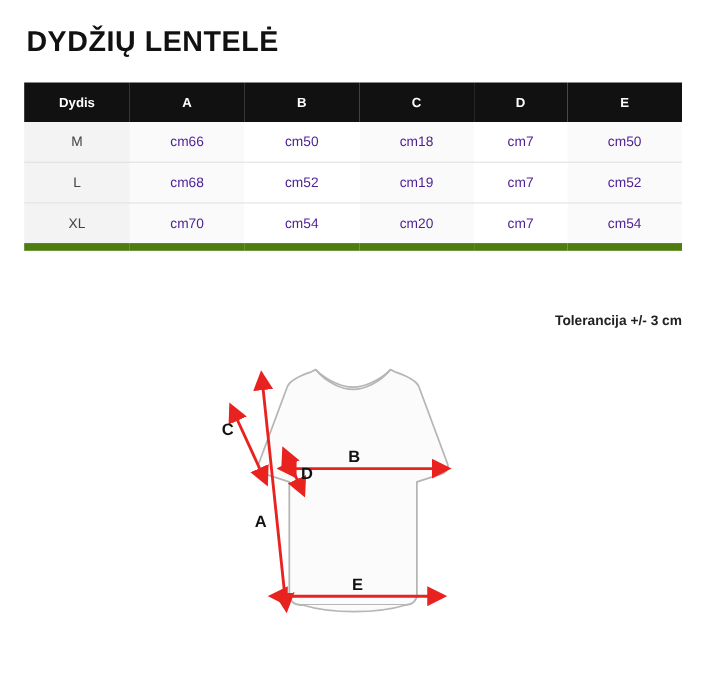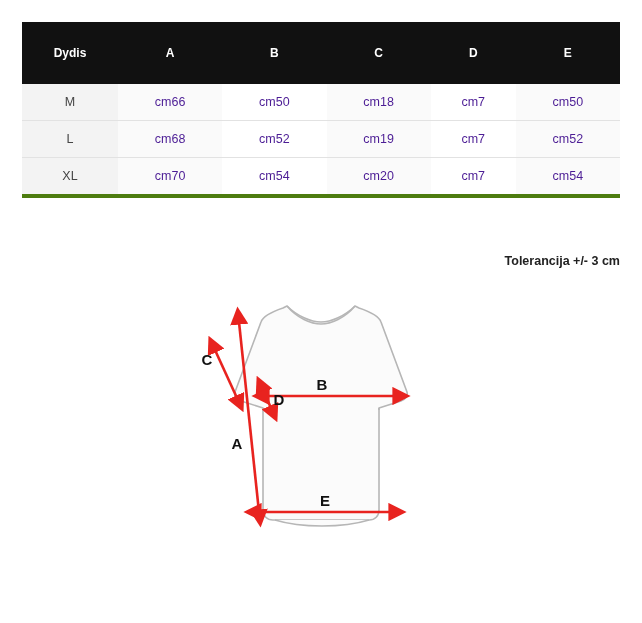--- a/index.html
+++ b/index.html
@@ -90,6 +90,7 @@
 
 <div class="page">
 
+  <h1 class="page-title">DYDŽIŲ LENTELĖ</h1>
 
   <table class="size-table">
     <thead>

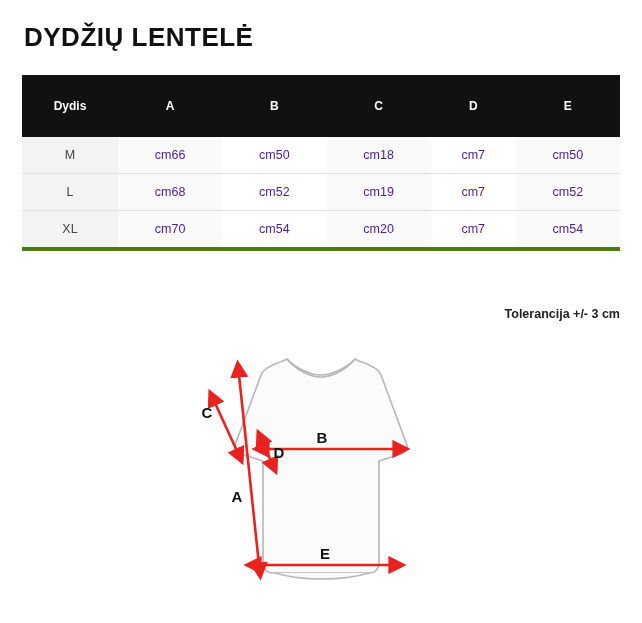--- a/index.html
+++ b/index.html
@@ -40,7 +40,7 @@
     color: #ffffff;
     font-size: 12px;
     font-weight: bold;
-    padding: 24px 4px;
+    padding: 11px 4px;
     text-align: center;
     border: none;
   }

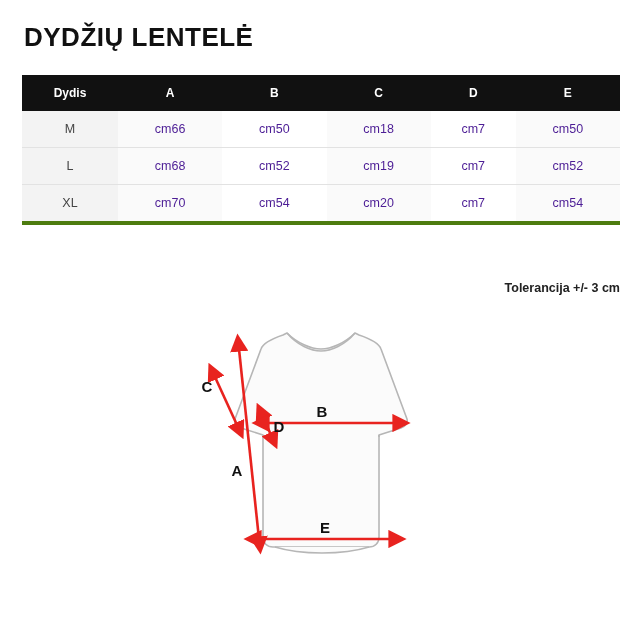--- a/index.html
+++ b/index.html
@@ -65,7 +65,7 @@
     background: #f3f3f3;
   }
   .size-table tbody tr:last-child td {
-    border-bottom: 4px solid #4d7c0f;
+    border-bottom: 7px solid #4d7c0f;
   }
   .diagram-wrap {
     position: relative;

